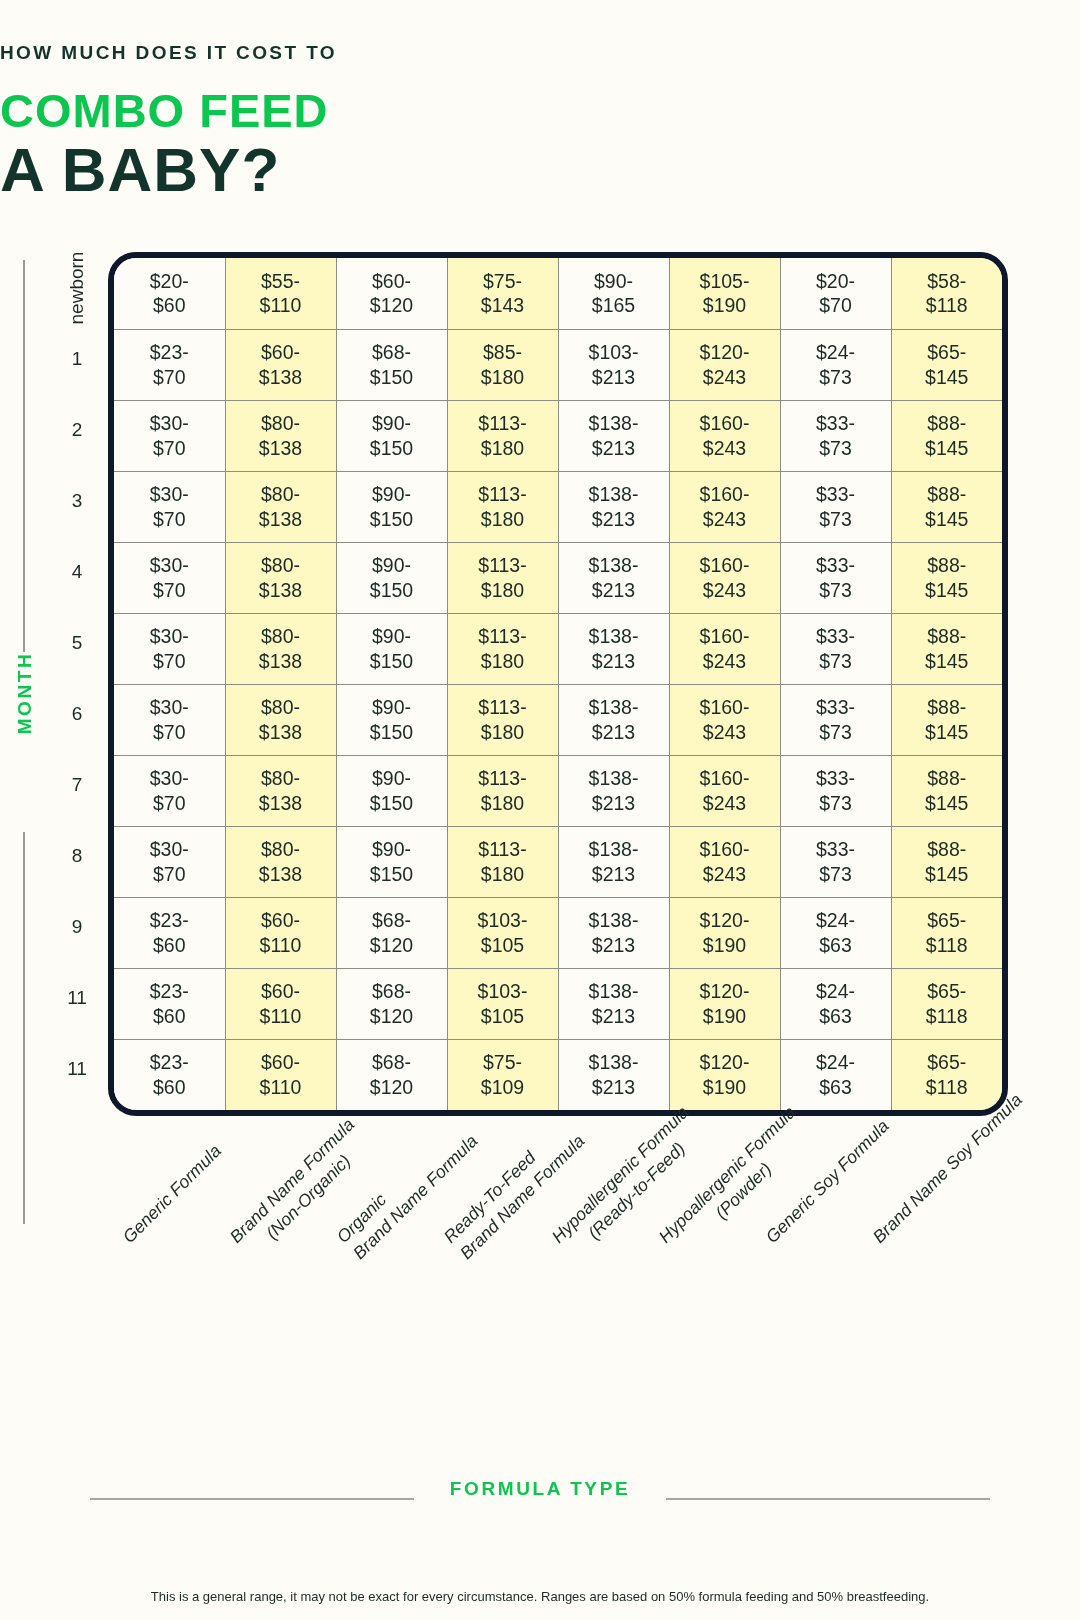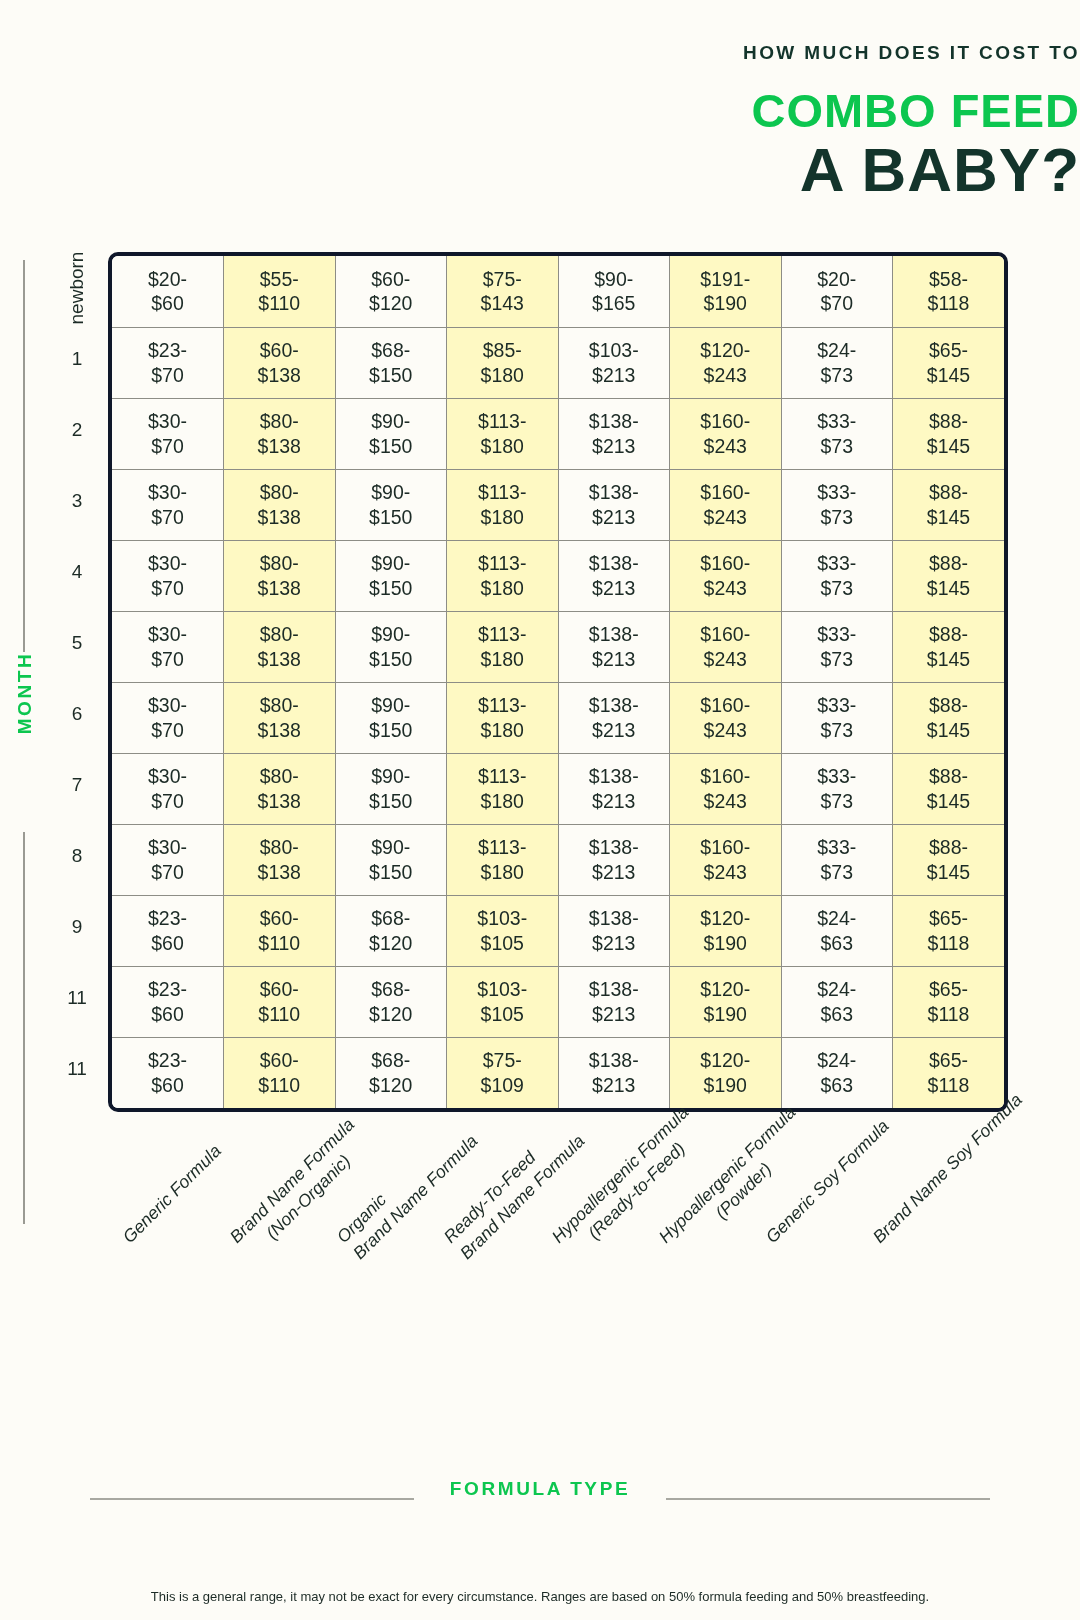--- a/index.html
+++ b/index.html
@@ -15,7 +15,7 @@
   }
 
   
-  .header { text-align: right; padding-top: 42px; padding-left: 32px; }
+  .header { text-align: left; padding-top: 42px; }
 
   .kicker {
     font-size: 19px;

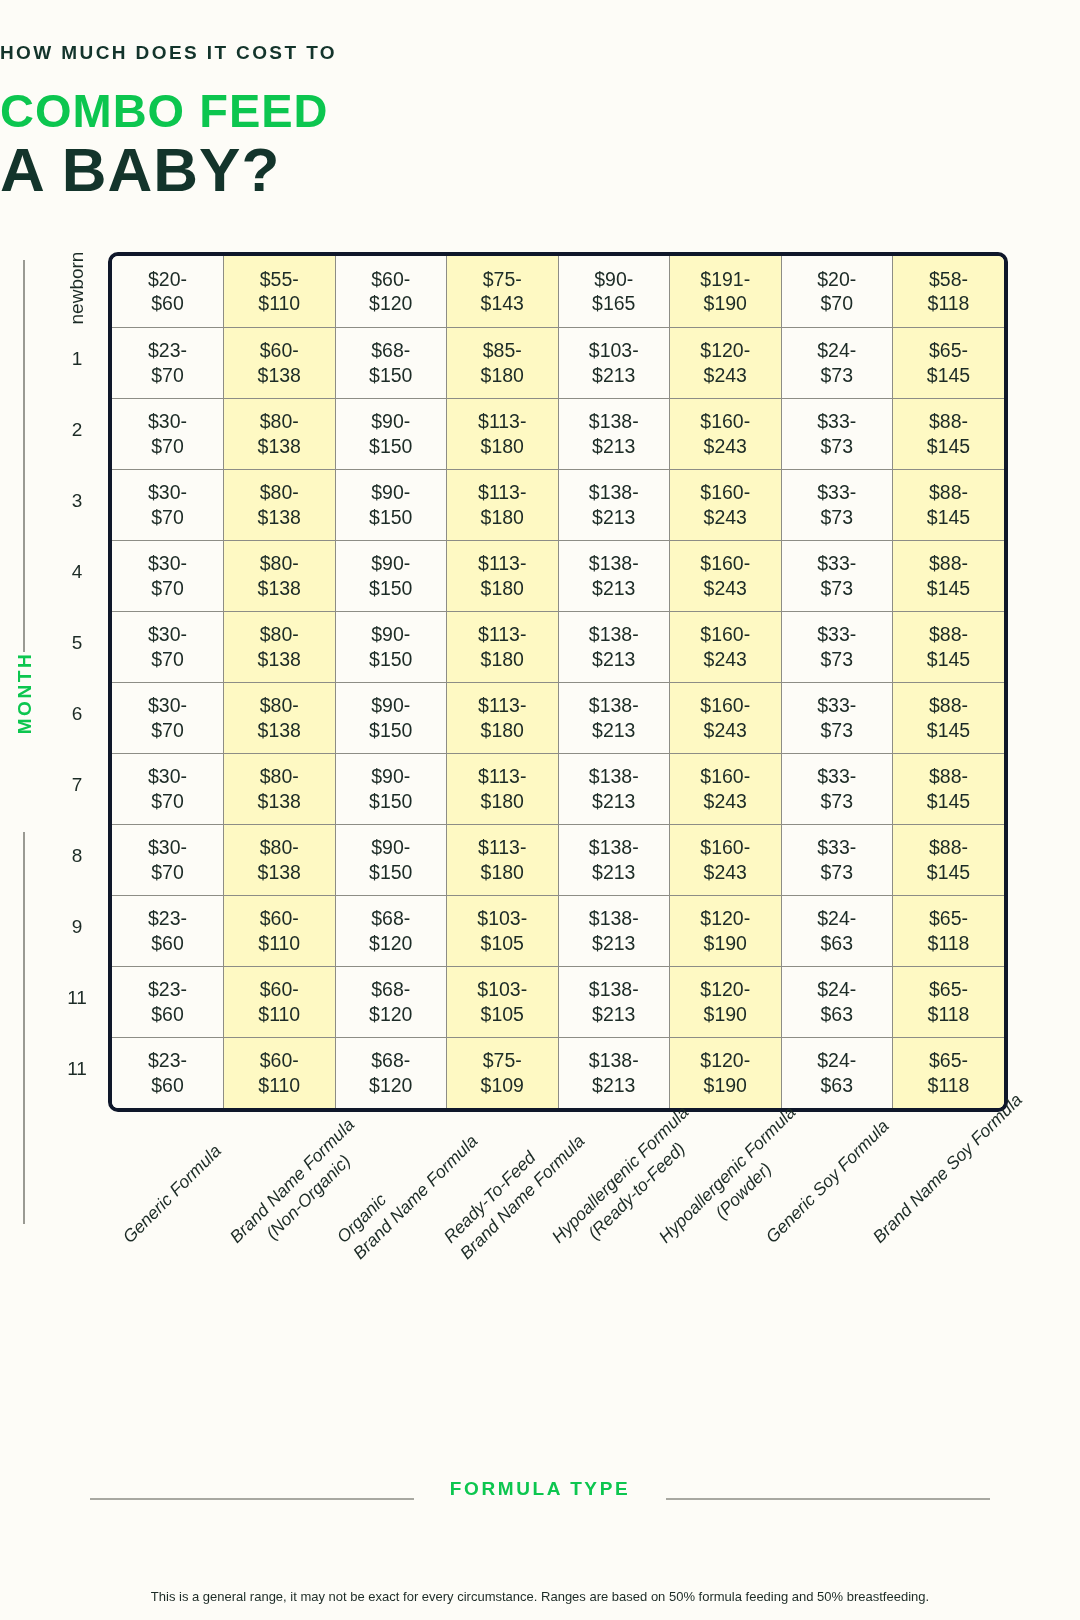--- a/index.html
+++ b/index.html
@@ -98,9 +98,9 @@
   .table-wrap {
     flex: none;
     width: 900px;
-    border-radius: 10px;
+    border-radius: 28px;
     overflow: hidden;
-    border: 4px solid #0f172a;
+    border: 6px solid #0f172a;
   }
   table.grid {
     border-collapse: collapse;

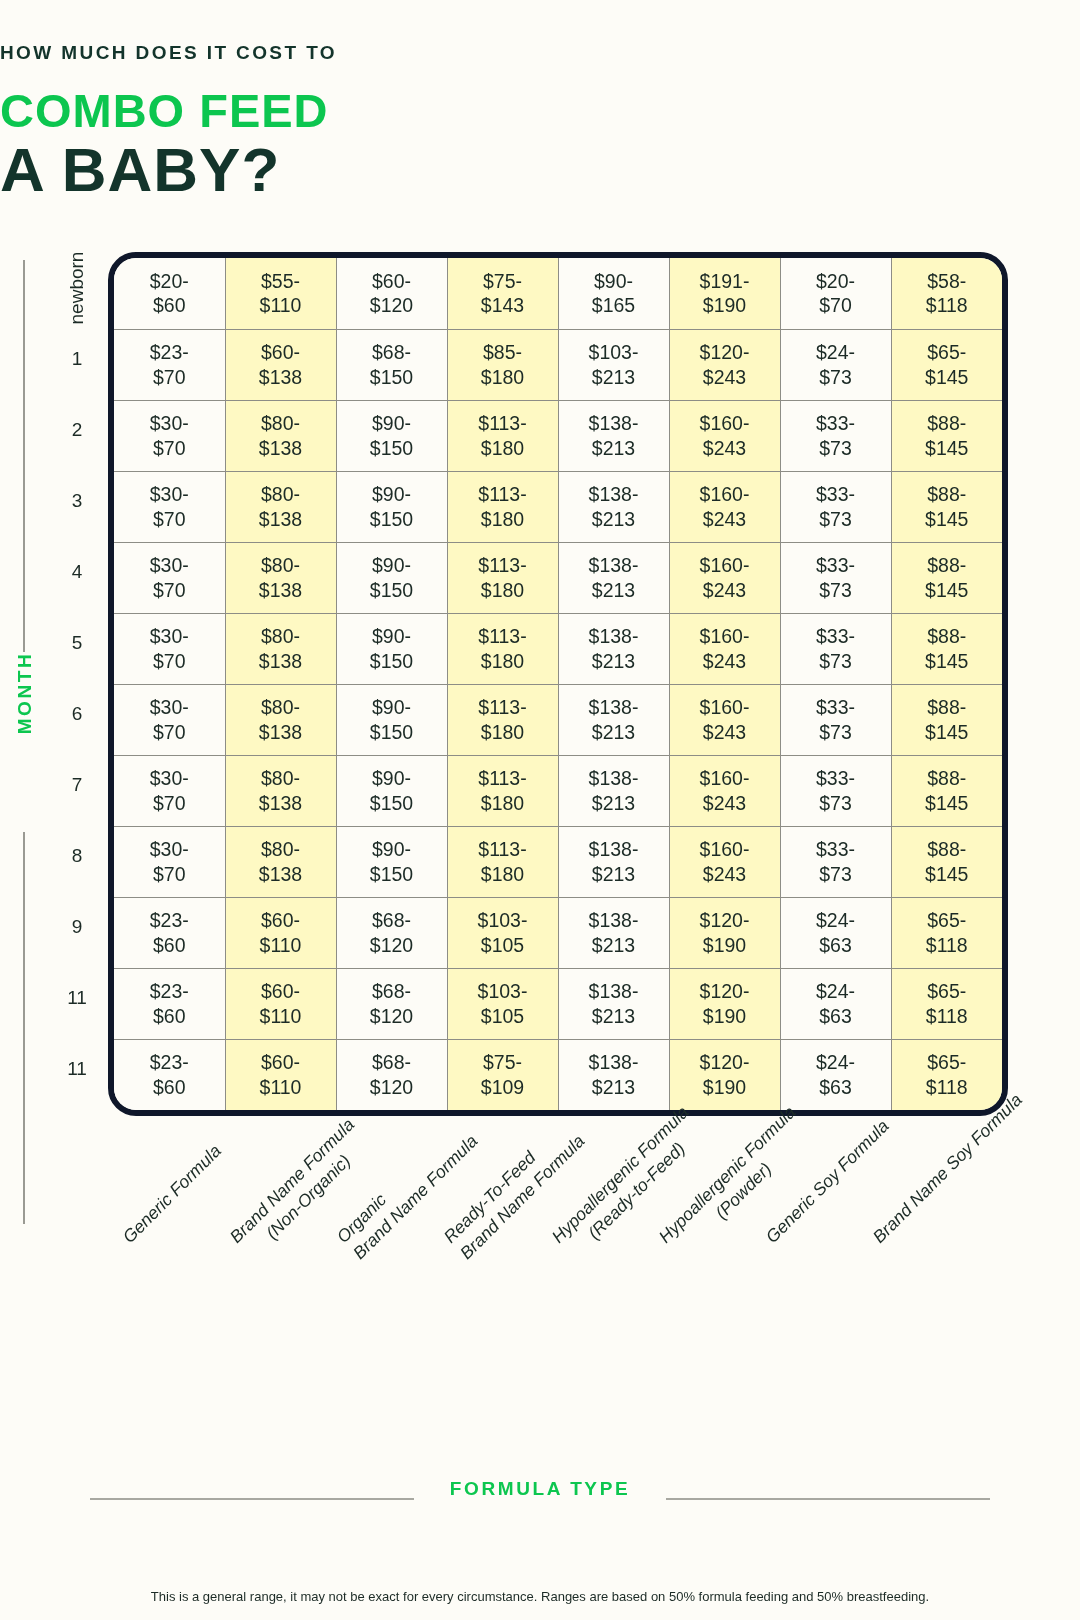--- a/index.html
+++ b/index.html
@@ -262,7 +262,7 @@
                 <span class="amt">$165</span>
               </td>
               <td class="shaded">
-                <span class="amt">$191-</span>
+                <span class="amt">$105-</span>
                 <span class="amt">$190</span>
               </td>
               <td>

